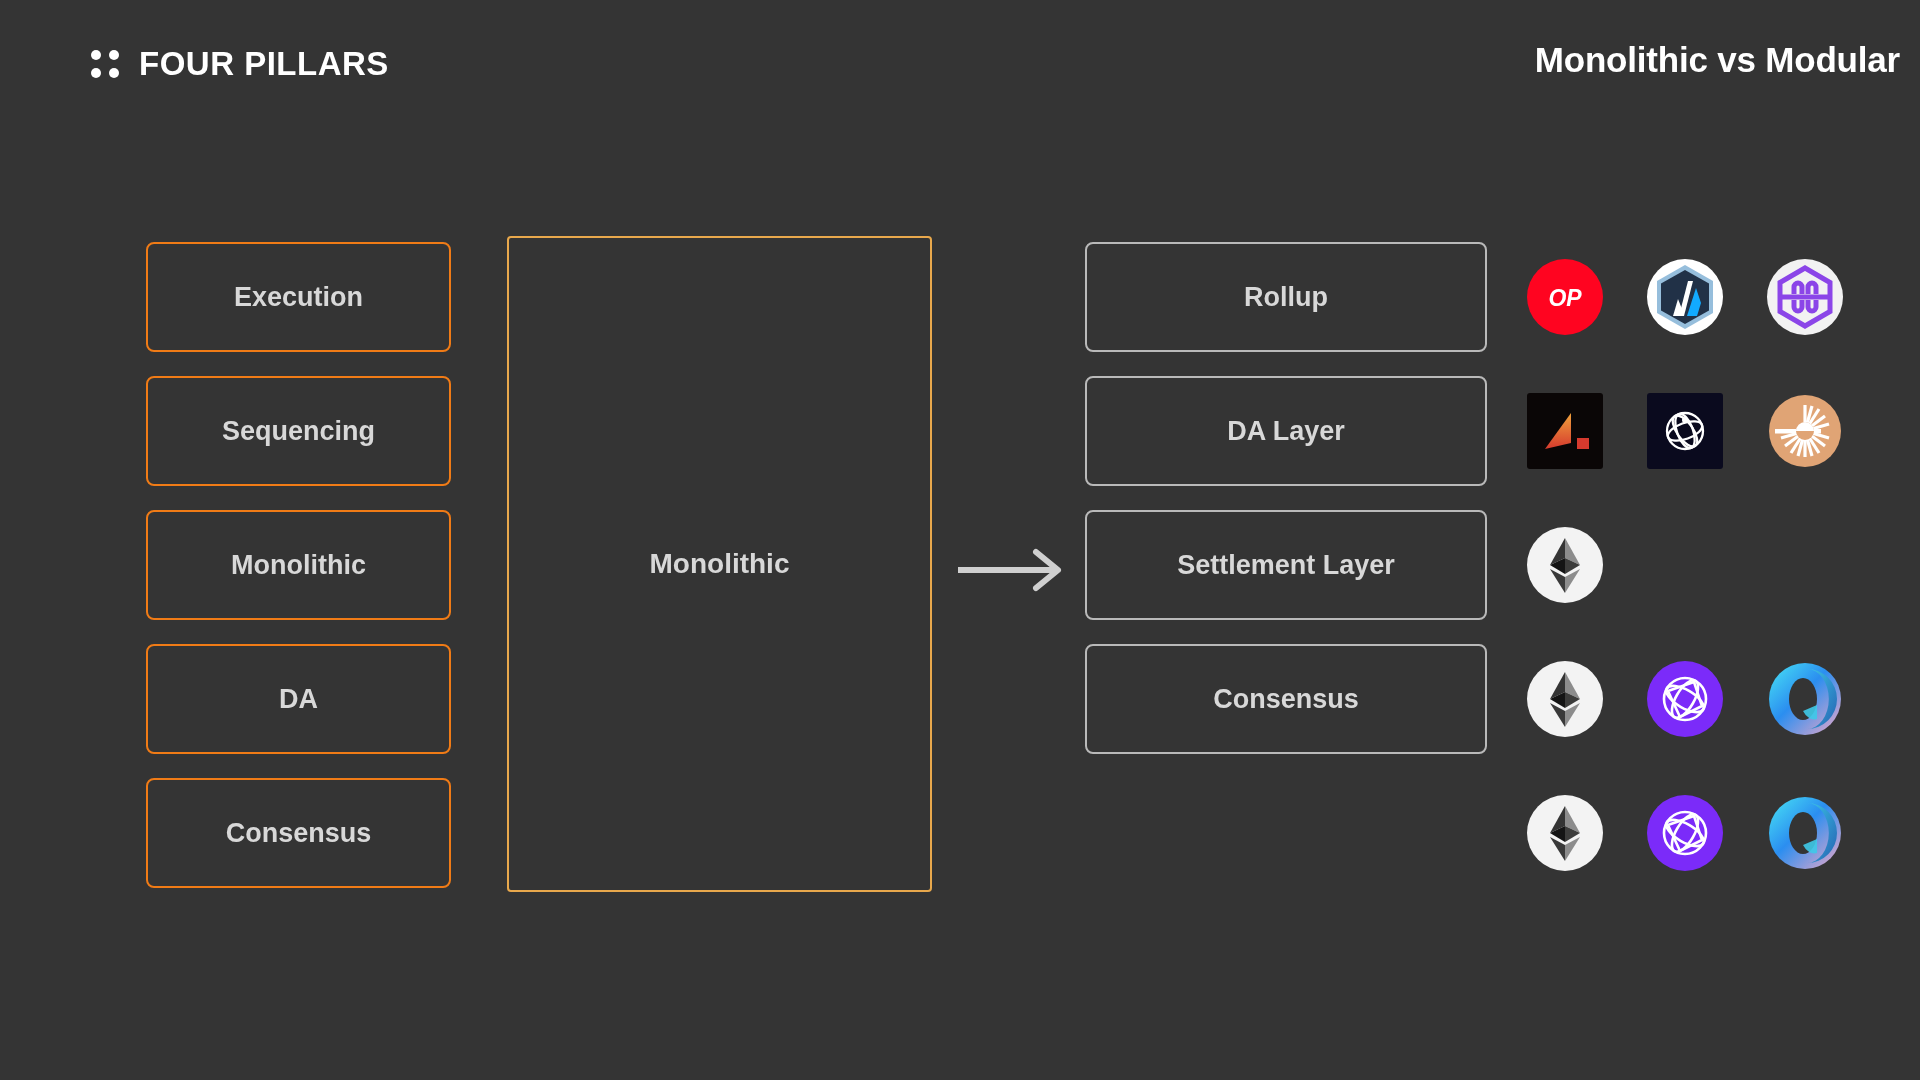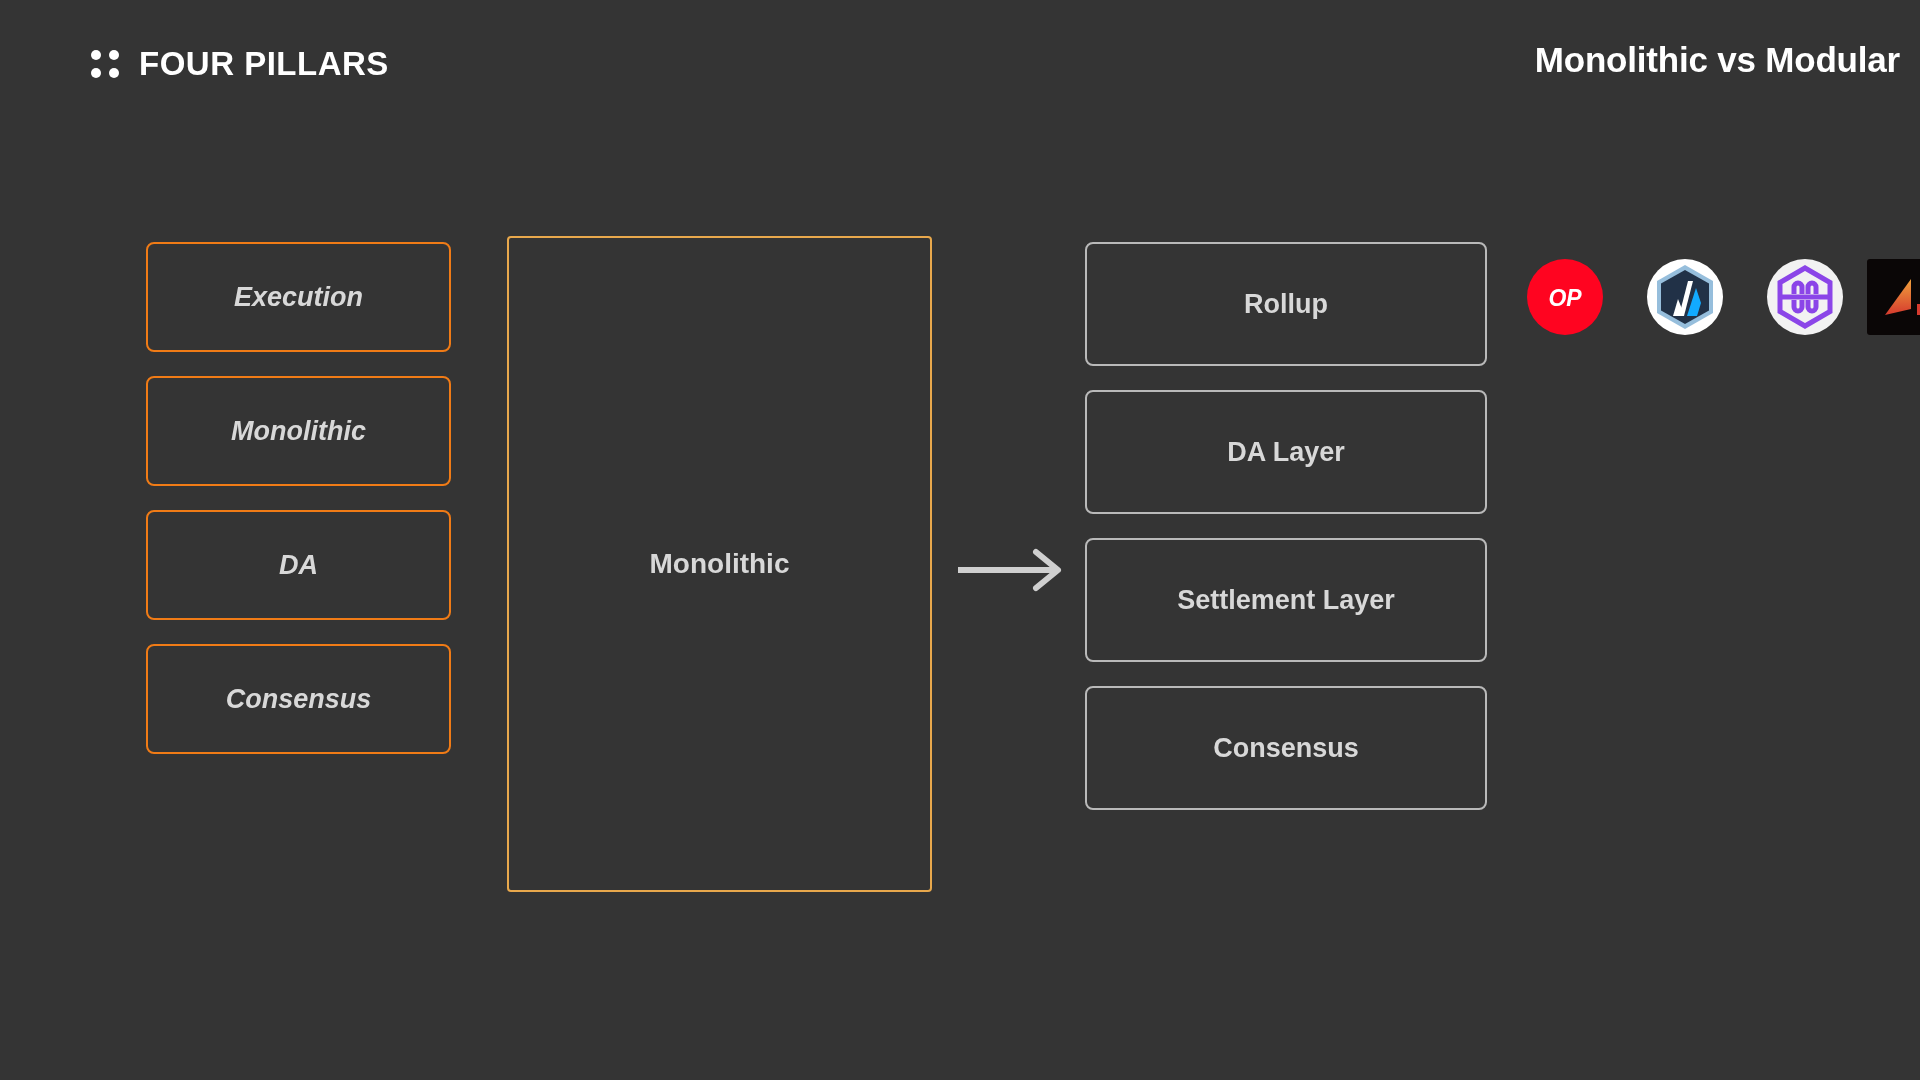--- a/index.html
+++ b/index.html
@@ -20,7 +20,7 @@
   .deck-title { position:absolute; right:55px; top:40px; color:#ffffff; font-size:35px; font-weight:bold; letter-spacing:-0.2px; }
 
   
-  .pillars { position:absolute; left:111px; top:242px; width:305px; display:flex; flex-direction:column; gap:24px;font-style:italic; }
+  .pillars { position:absolute; left:111px; top:242px; width:305px; display:flex; flex-direction:column; gap:24px; }
   .pillar-box {
     height:110px; border:2px solid #F07B16; border-radius:8px;
     display:flex; align-items:center; justify-content:center;

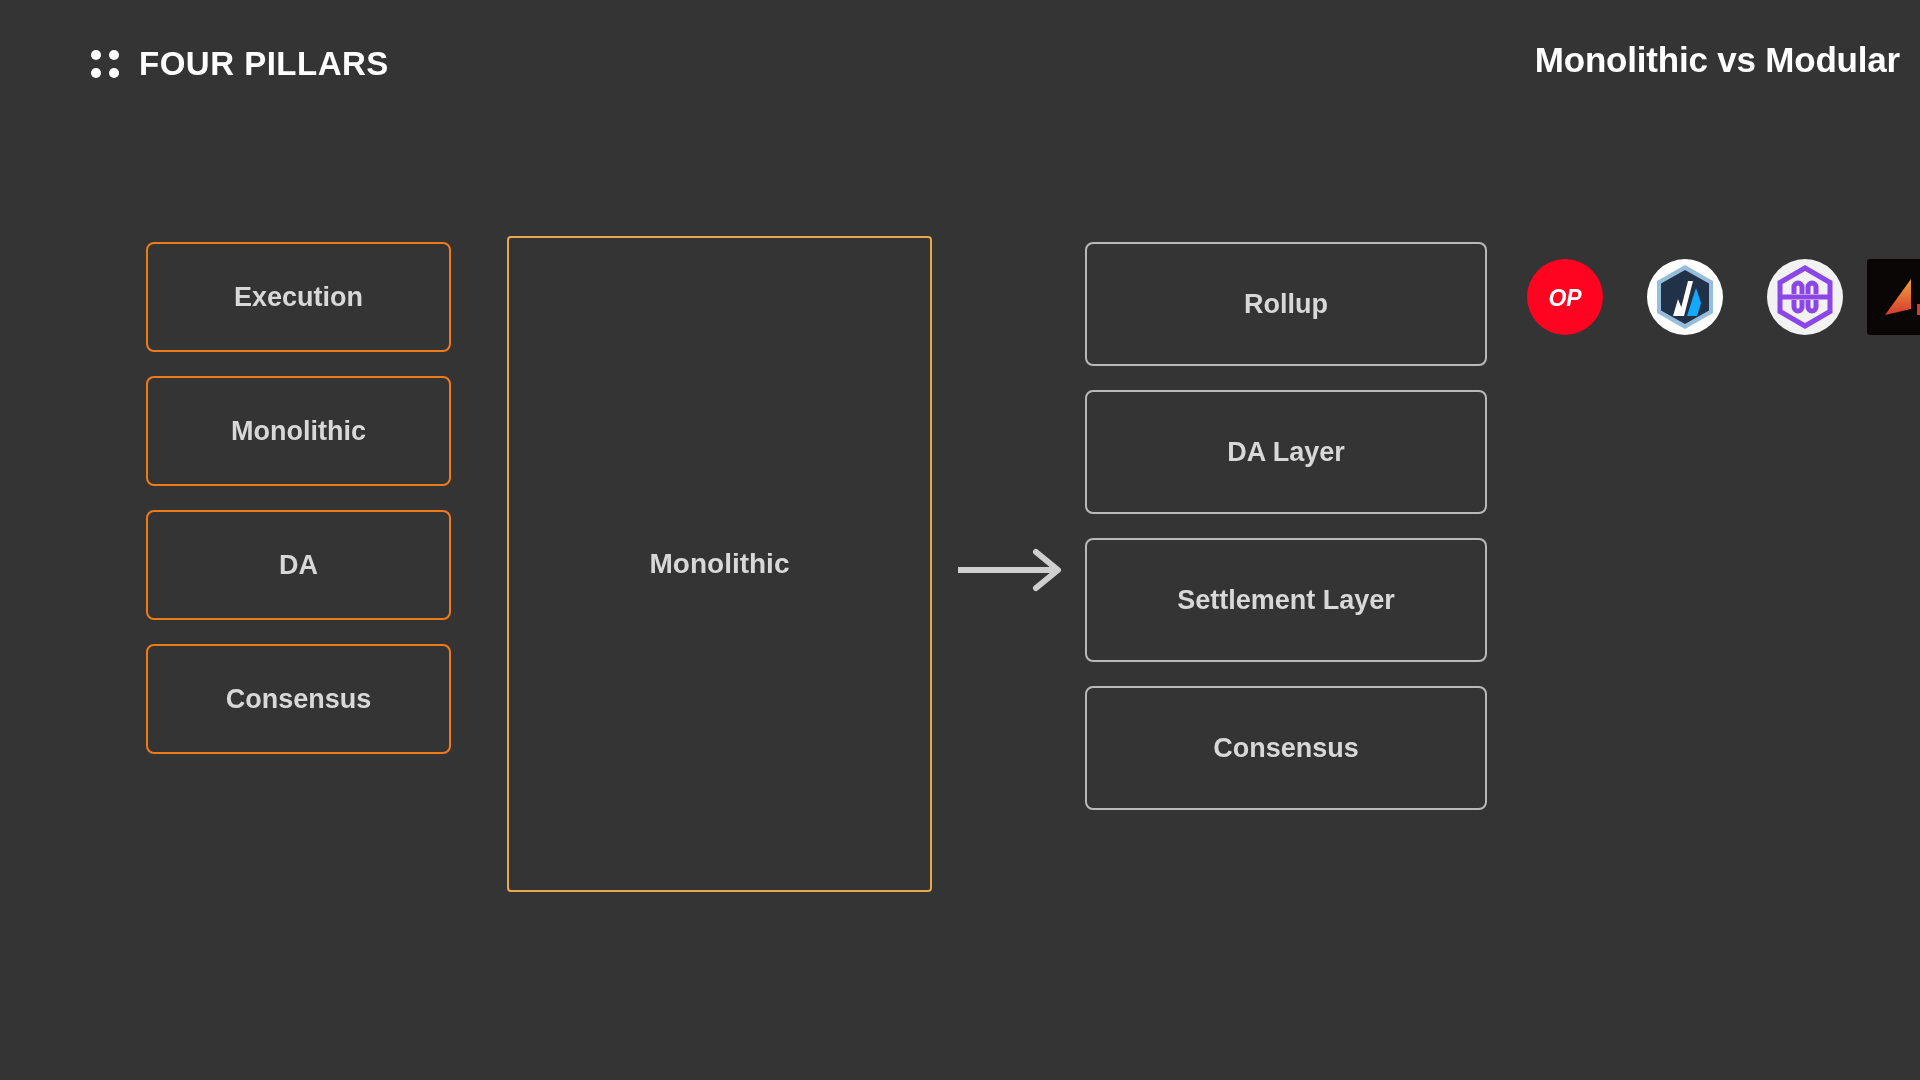--- a/index.html
+++ b/index.html
@@ -38,7 +38,7 @@
 
   .layers { position:absolute; left:1050px; top:242px; width:402px; display:flex; flex-direction:column; gap:24px; }
   .layer-box {
-    height:124px; border:2px solid #b9b9b9; border-radius:8px;
+    height:110px; border:2px solid #b9b9b9; border-radius:8px;
     display:flex; align-items:center; justify-content:center;
     color:#d8d8d8; font-size:27px; font-weight:bold;
   }

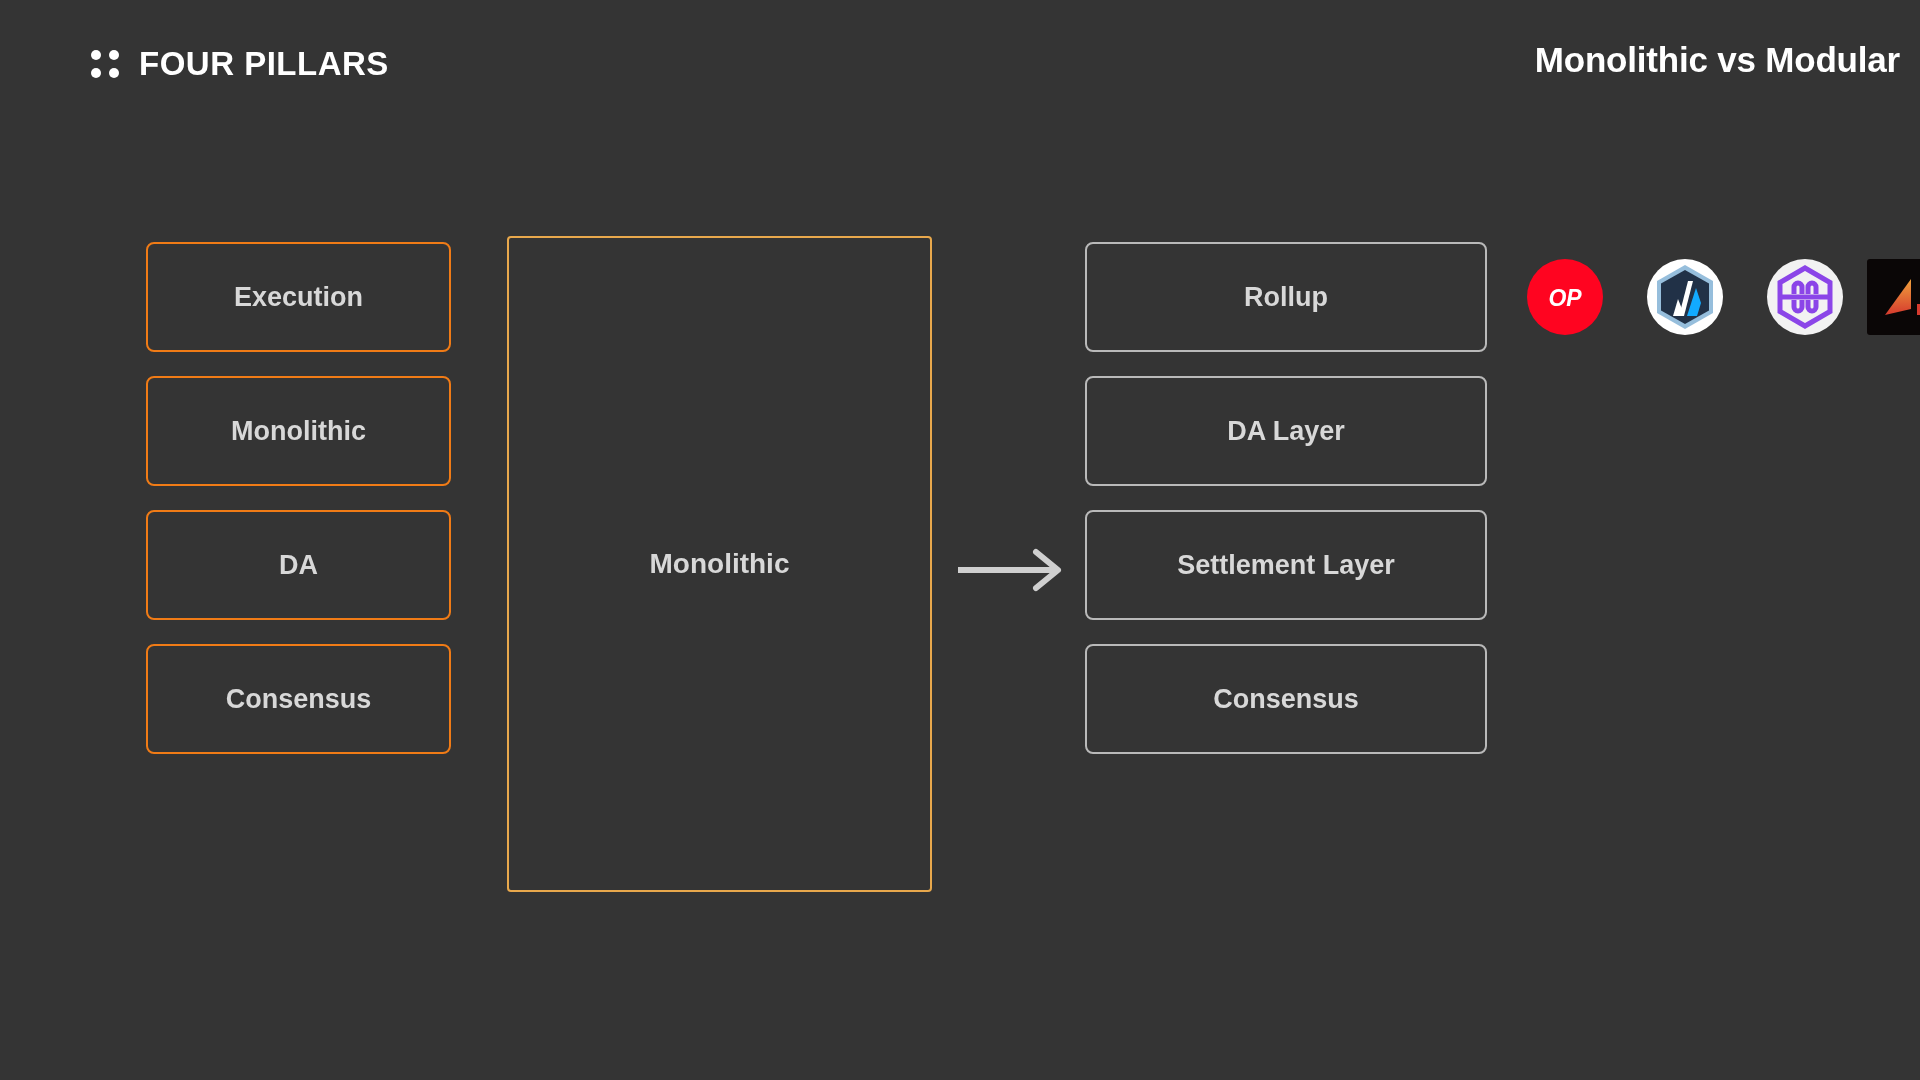--- a/index.html
+++ b/index.html
@@ -43,7 +43,7 @@
     color:#d8d8d8; font-size:27px; font-weight:bold;
   }
 
-  .logo-rows { position:absolute; left:1492px; top:242px; width:330px; display:flex; flex-direction:row; gap:24px; }
+  .logo-rows { position:absolute; left:1492px; top:242px; width:330px; display:flex; flex-direction:column; gap:24px; }
   .logo-row { height:110px; display:flex; align-items:center; gap:44px; }
   .logo { width:76px; height:76px; flex:0 0 76px; position:relative; }
   .logo svg { display:block; width:76px; height:76px; }

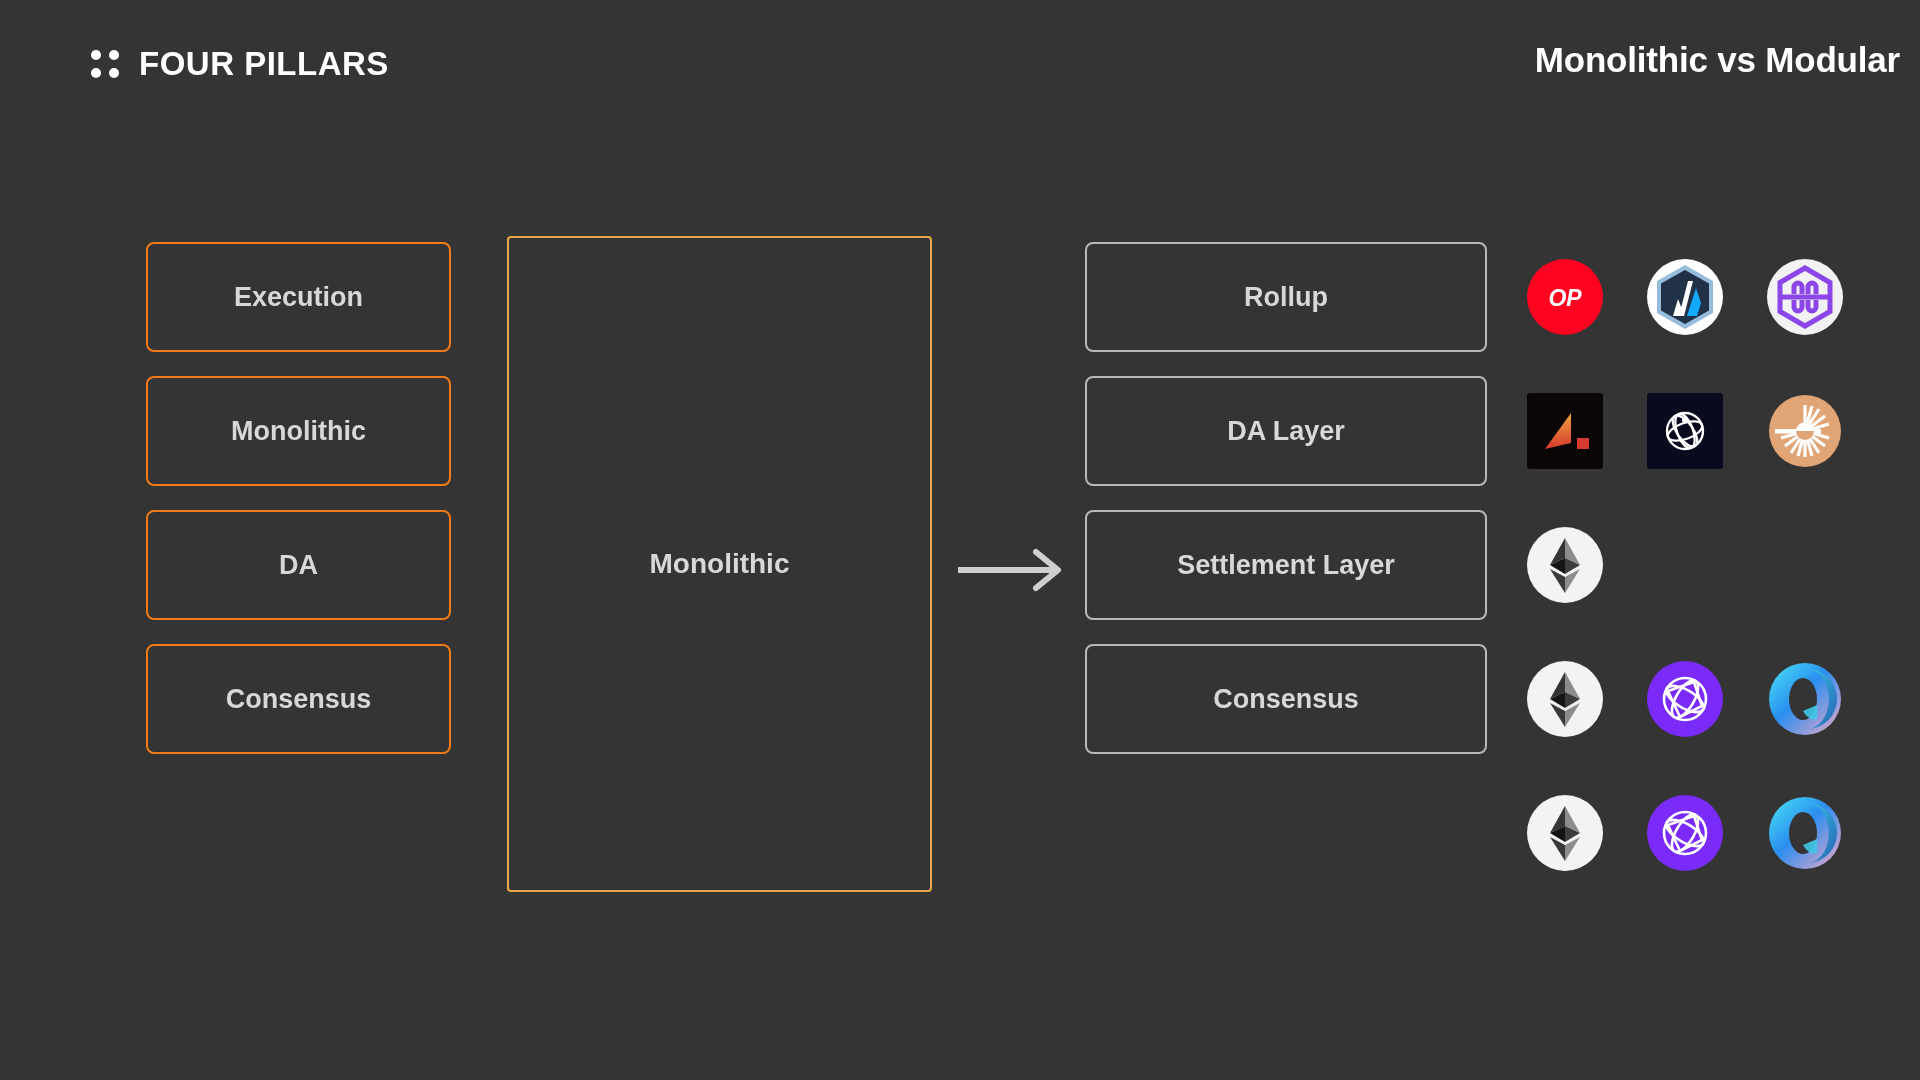--- a/index.html
+++ b/index.html
@@ -67,6 +67,9 @@
   <div class="pillars">
     <div class="pillar-box">
         <span>Execution</span>
+      </div>
+    <div class="pillar-box">
+        <span>Sequencing</span>
       </div>
     <div class="pillar-box">
         <span>Monolithic</span>

